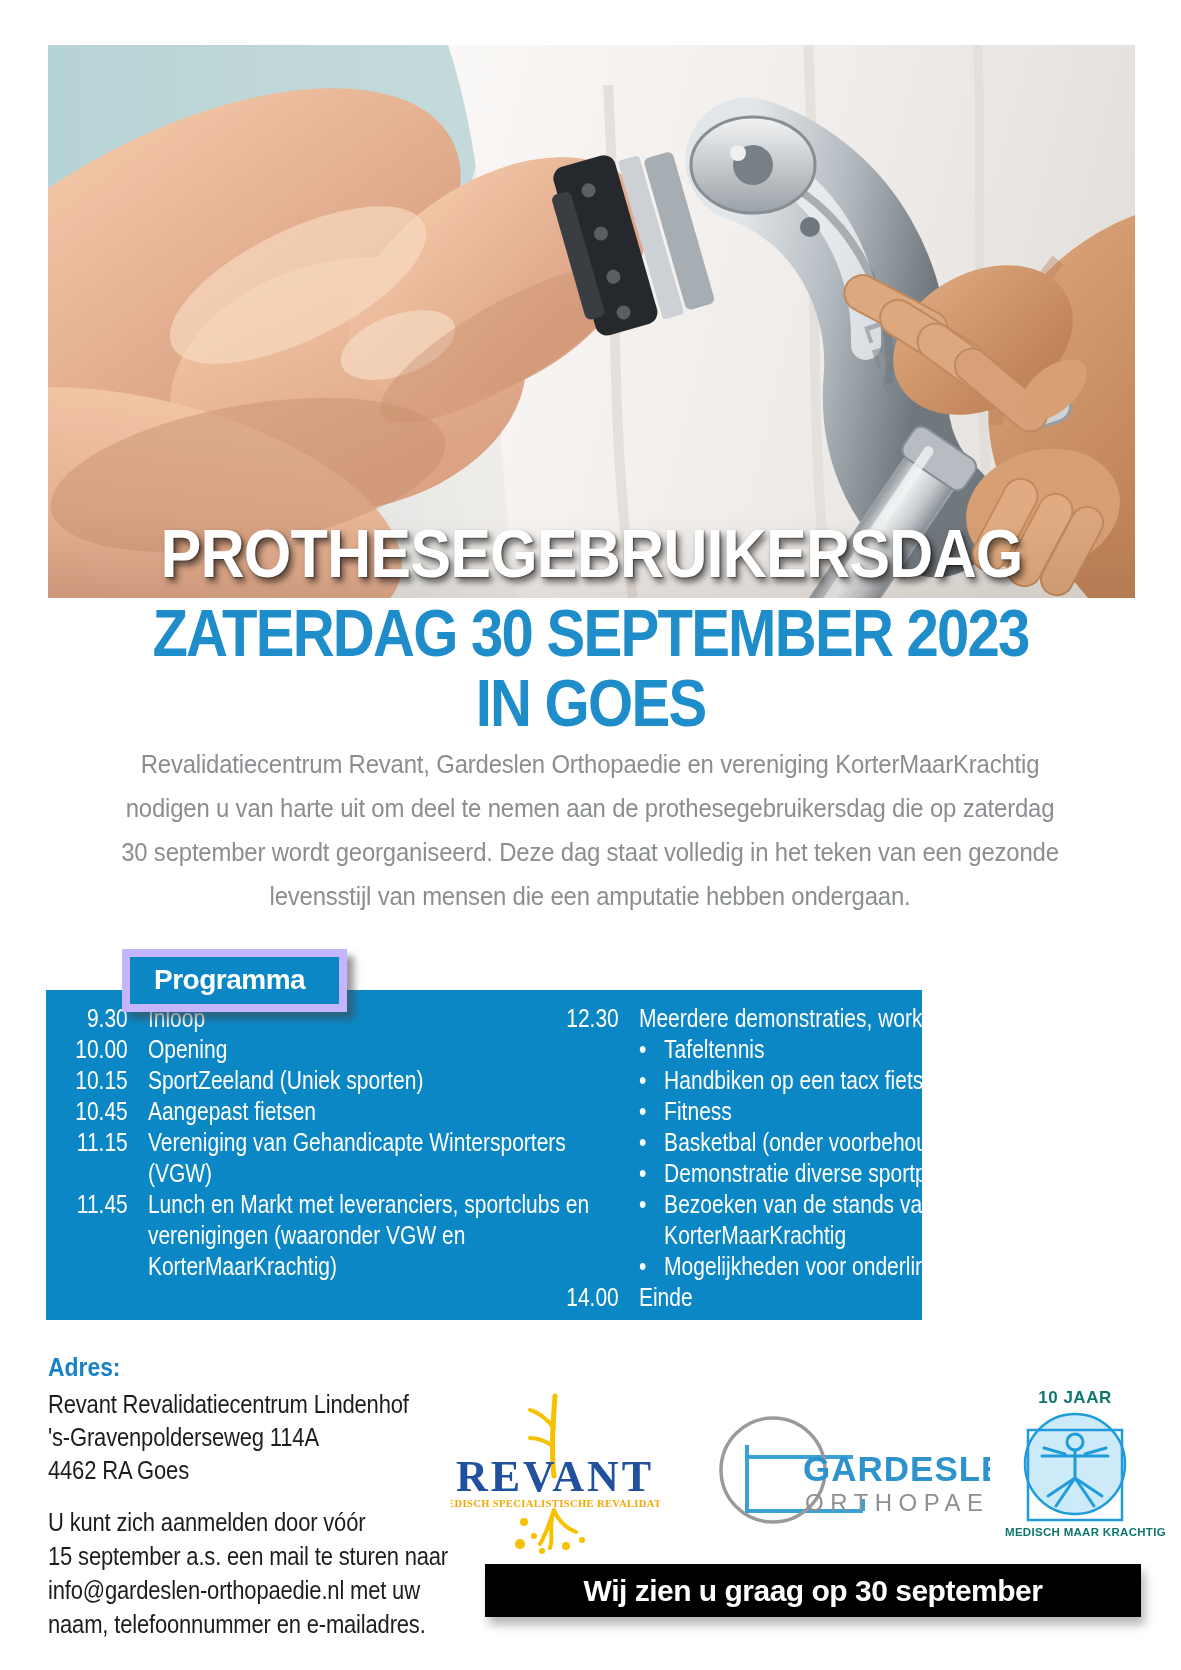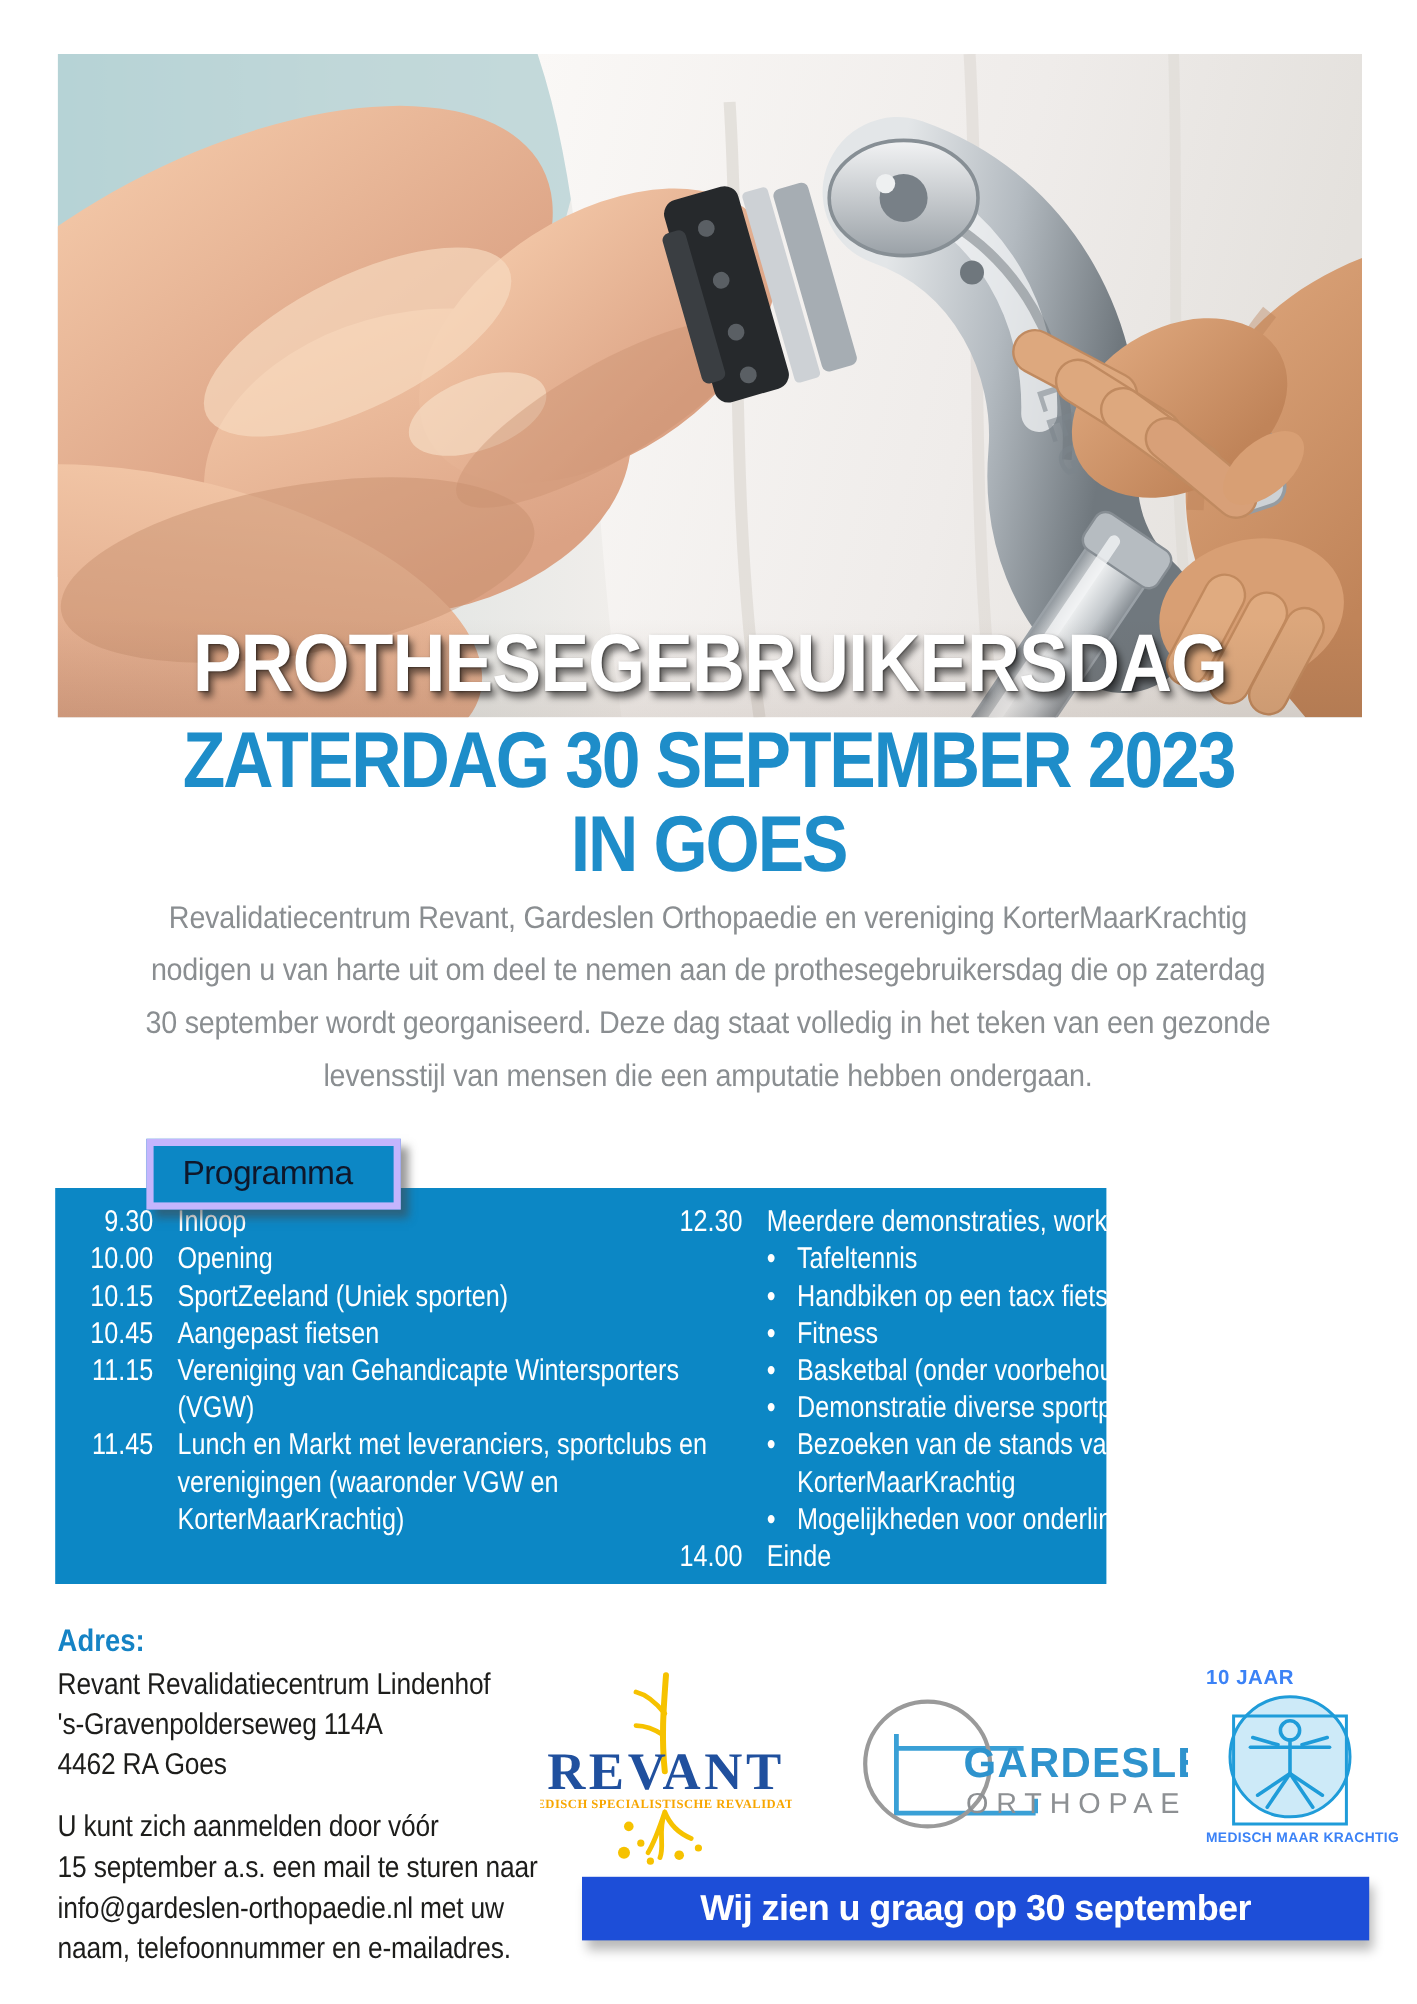--- a/index.html
+++ b/index.html
@@ -34,9 +34,9 @@
   
   #prog-tab{
     position:absolute;left:122px;top:949px;z-index:3;
-    background:#0c87c5;border:6px solid #c4b5fd;
+    background:#0c87c5;border:8px solid #c4b5fd;
     box-shadow:7px 7px 7px rgba(70,70,70,0.55);
-    color:#0f172a;font-weight:400;font-size:28px;line-height:28px;
+    color:#ffffff;font-weight:700;font-size:28px;line-height:28px;
     padding:9px 34px 10px 24px;letter-spacing:-0.5px;
   }
   #prog-band{

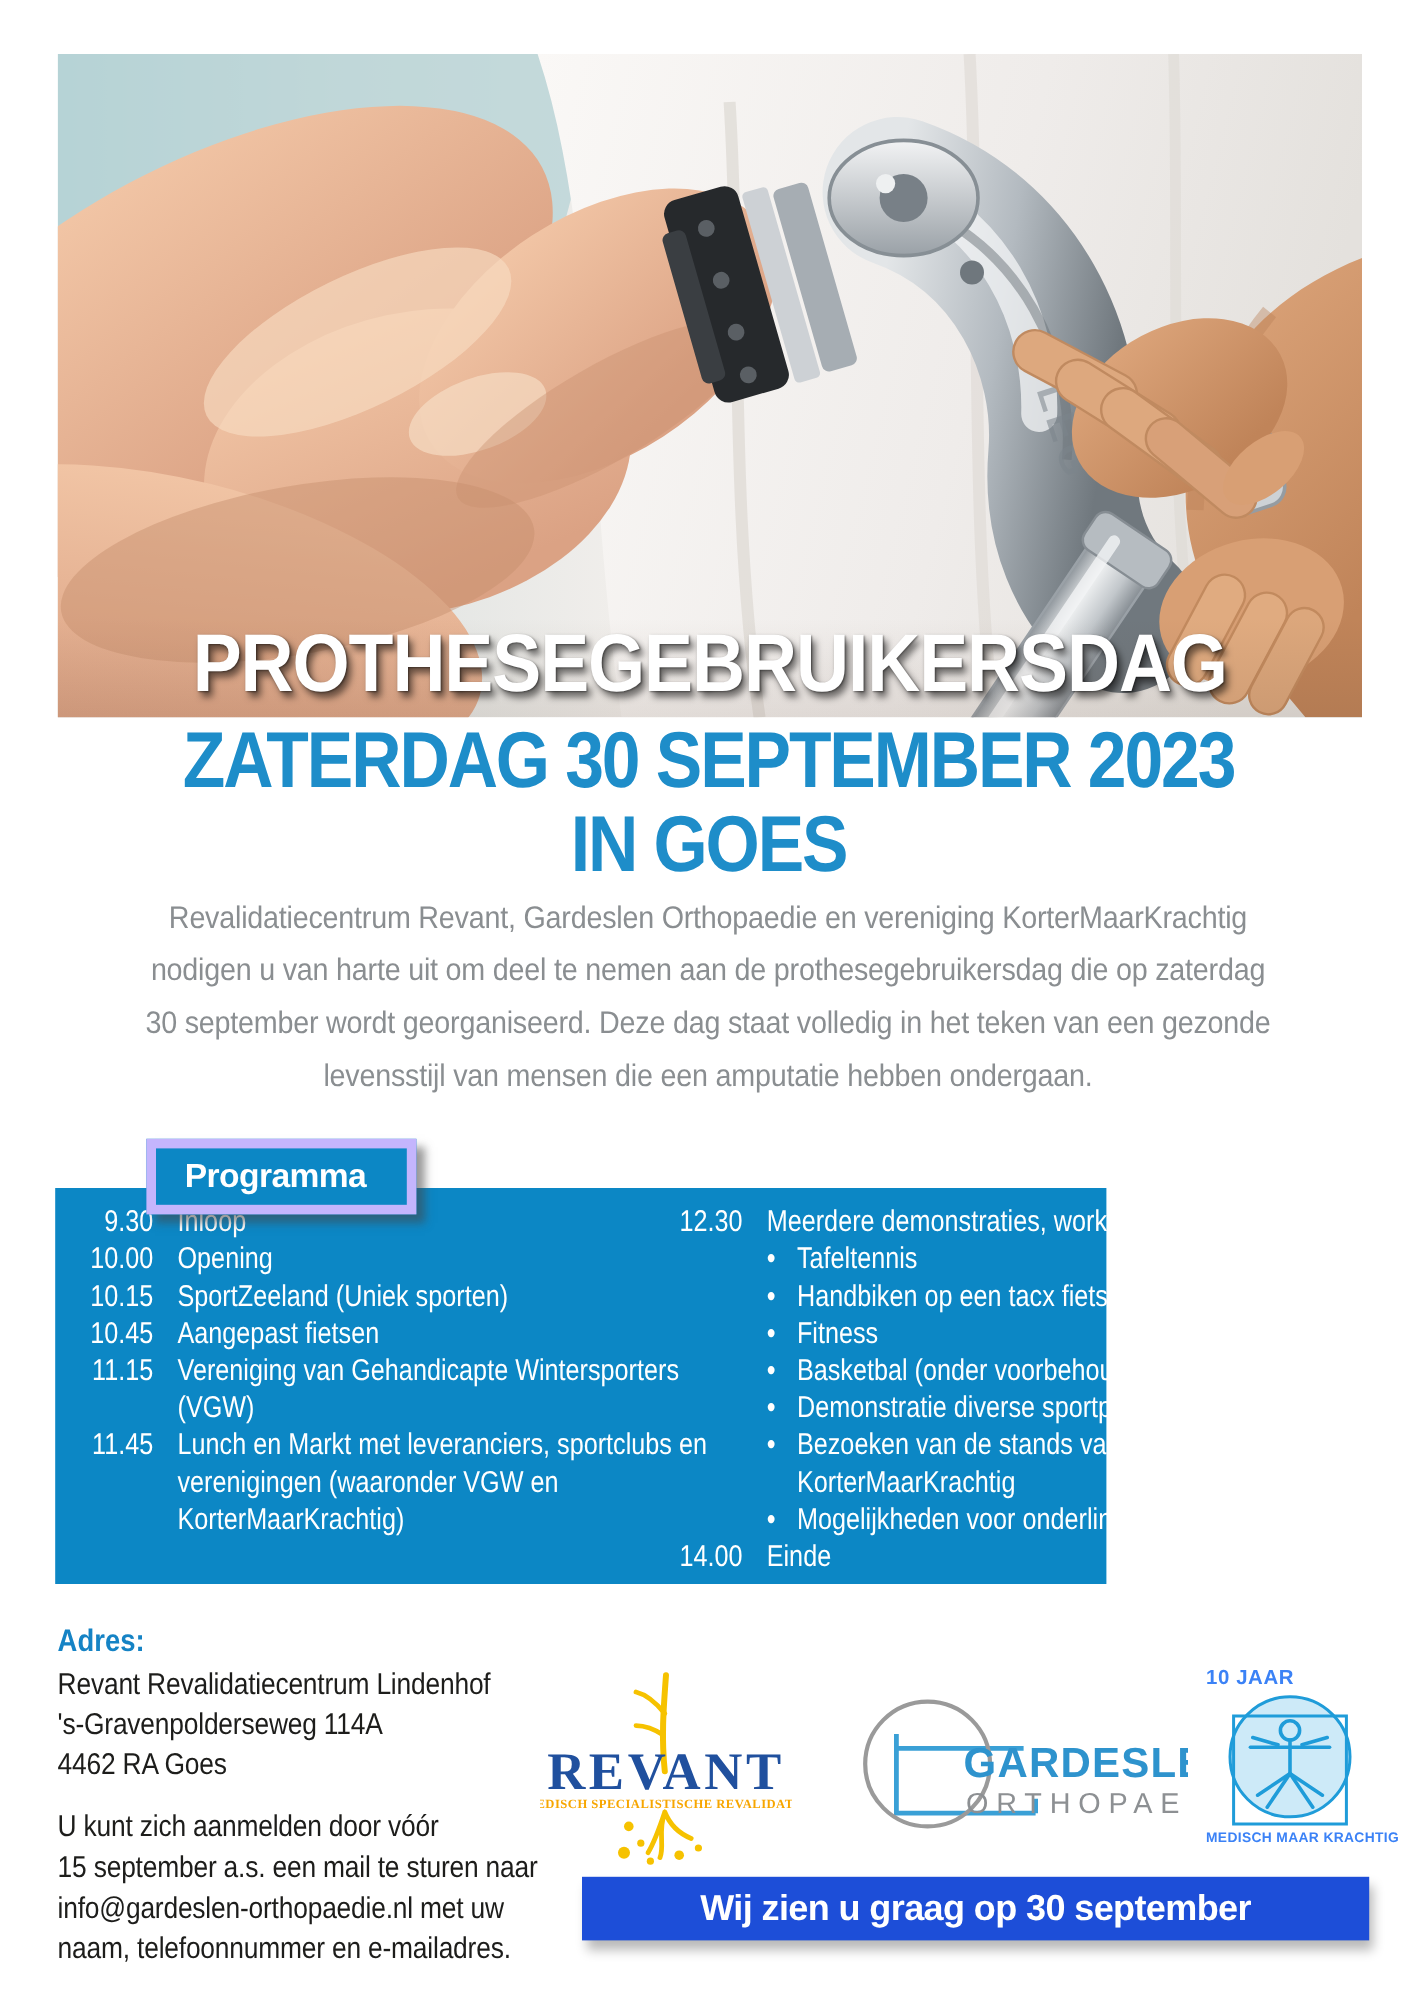--- a/index.html
+++ b/index.html
@@ -64,7 +64,7 @@
   
   #revant-logo{position:absolute;left:450px;top:1388px;width:210px;height:170px;font-family:Liberation Serif, serif;}
   #gardeslen-logo{position:absolute;left:685px;top:1415px;width:305px;height:115px;}
-  #kmk-logo{position:absolute;left:1005px;top:1388px;width:140px;color:#3b82f6;}
+  #kmk-logo{position:absolute;left:1005px;top:1388px;width:140px;text-align:center;color:#0f766e;}
   #kmk-top{font-size:17px;font-weight:700;letter-spacing:0.5px;}
   #kmk-caption{font-size:11.5px;font-weight:700;letter-spacing:0.3px;margin-top:2px;white-space:nowrap;}
   #kmk-logo svg{display:block;margin:4px auto 2px auto;}

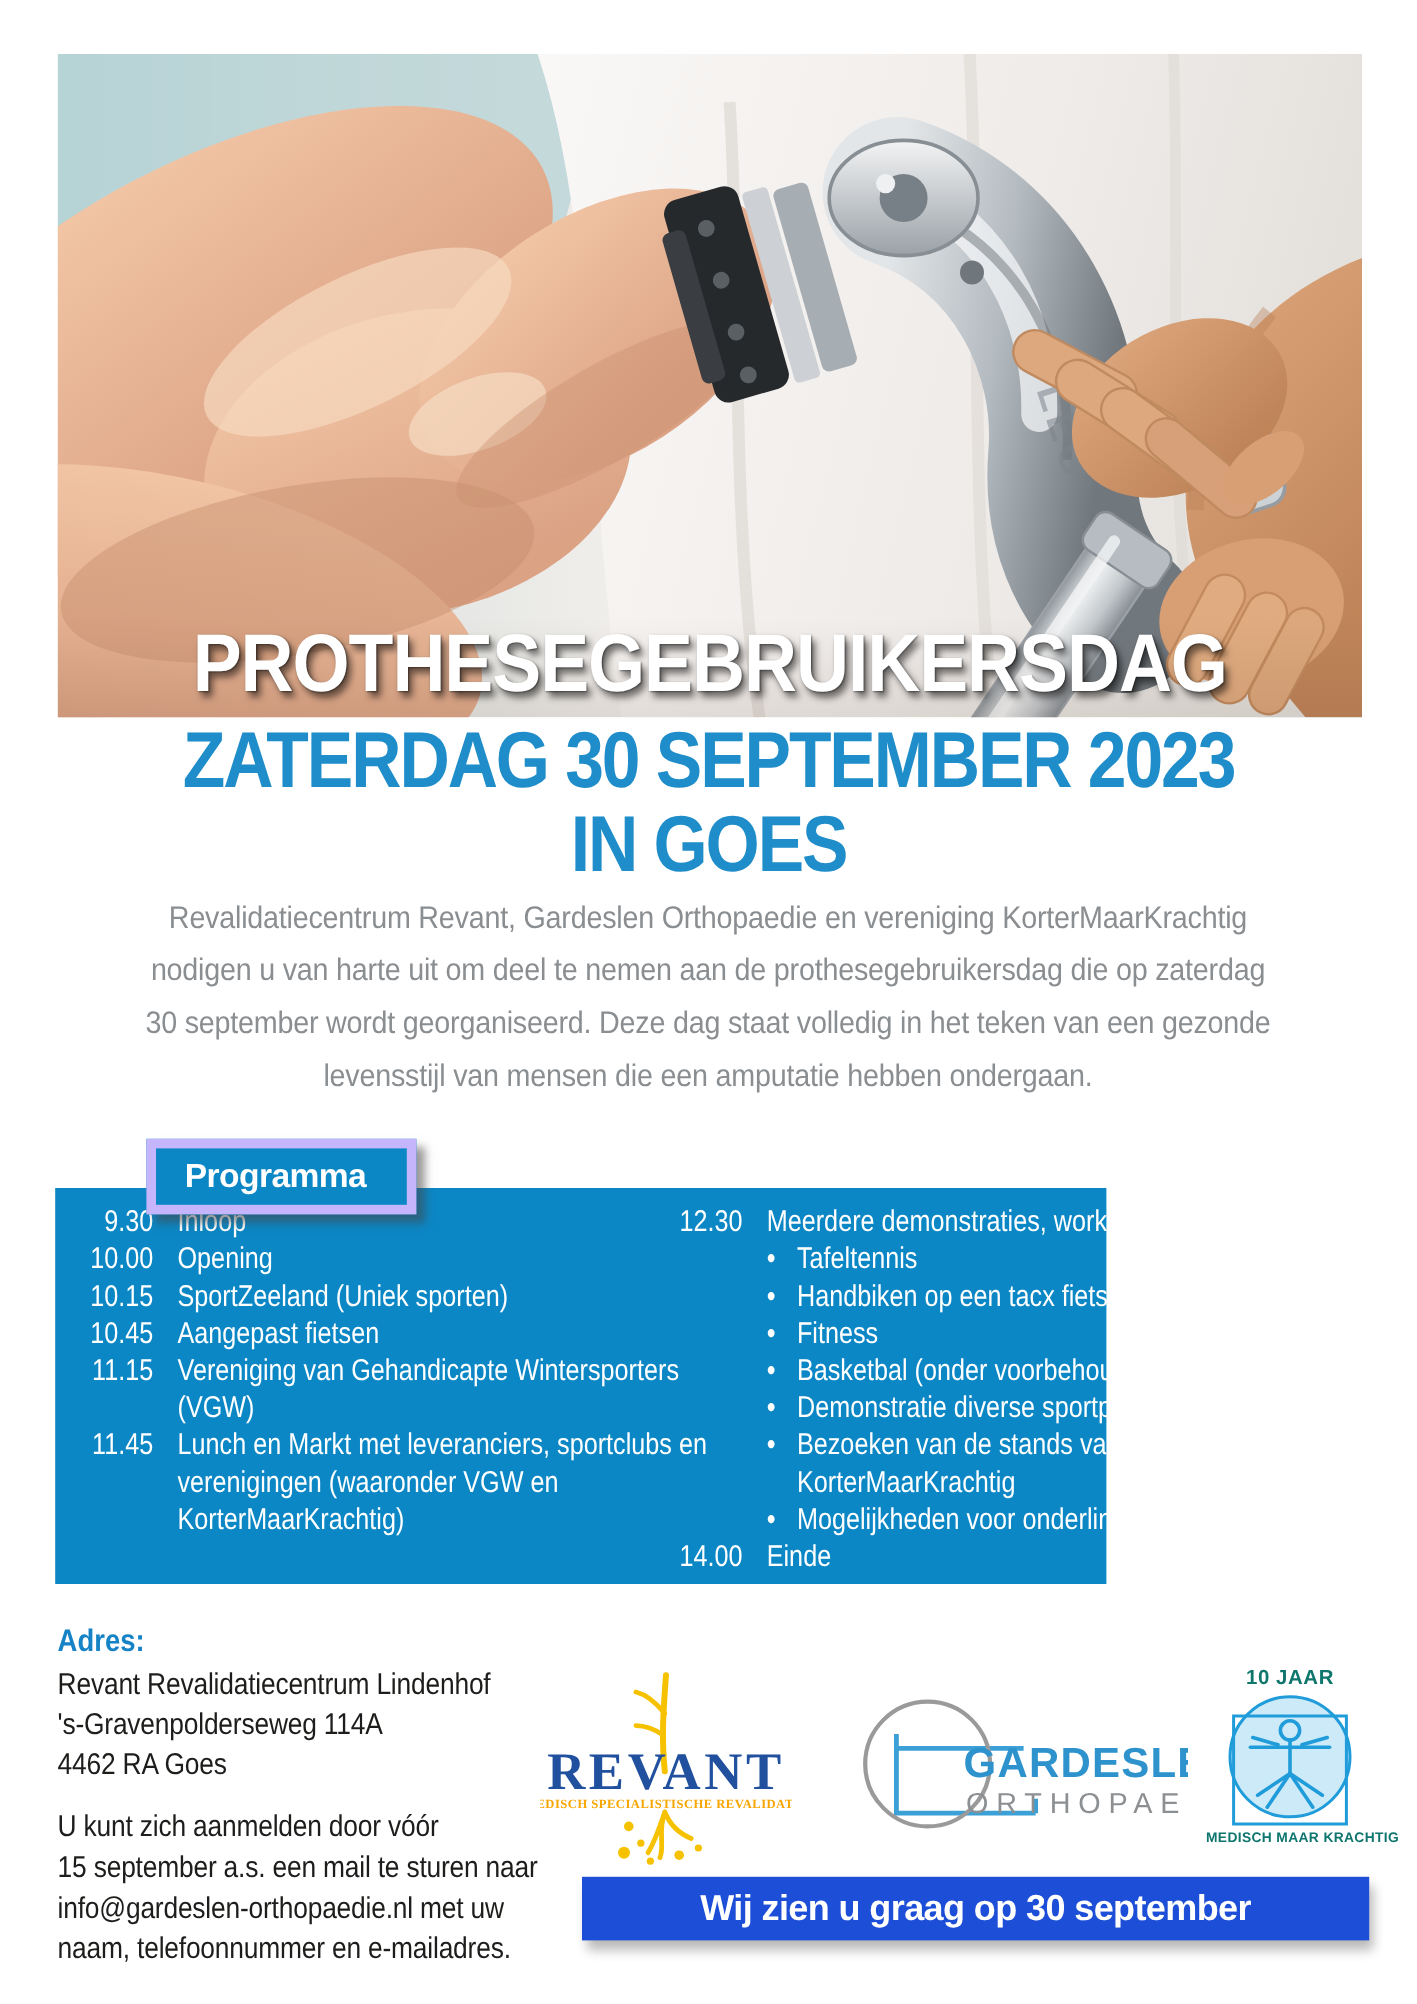--- a/index.html
+++ b/index.html
@@ -72,7 +72,7 @@
   
   #banner{
     position:absolute;left:485px;top:1564px;width:656px;height:53px;
-    background:#1d4ed8;box-shadow:4px 8px 9px rgba(0,0,0,0.28);
+    background:#000000;box-shadow:4px 8px 9px rgba(0,0,0,0.28);
     color:#ffffff;font-weight:700;font-size:30px;line-height:53px;text-align:center;
     letter-spacing:-0.5px;
   }

